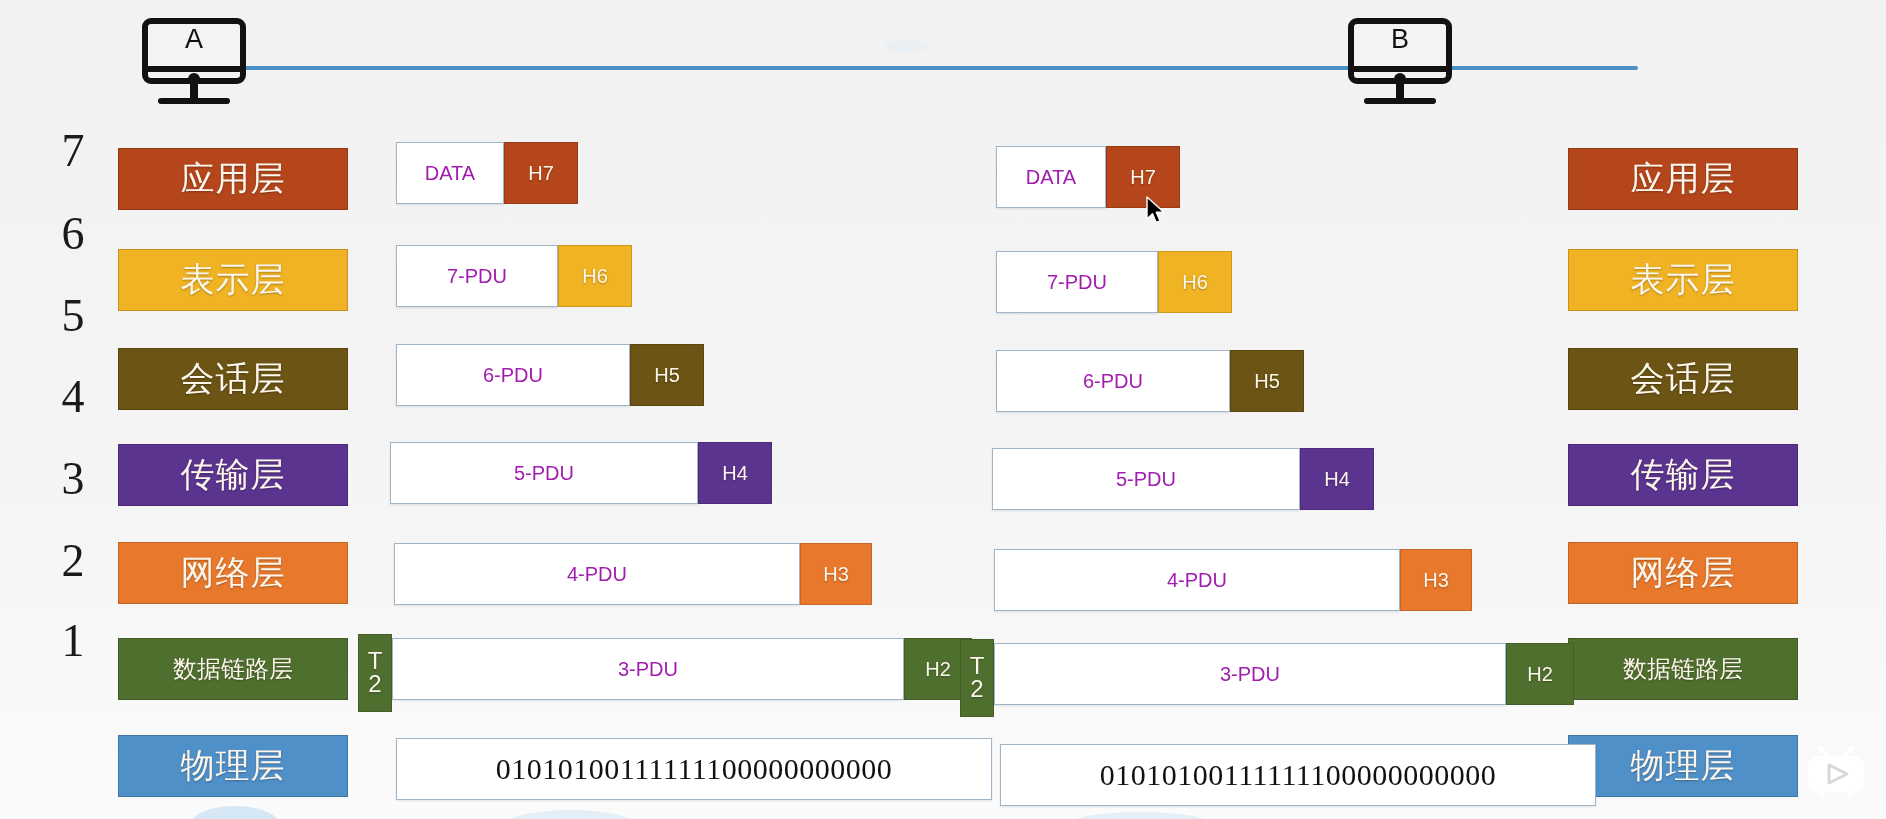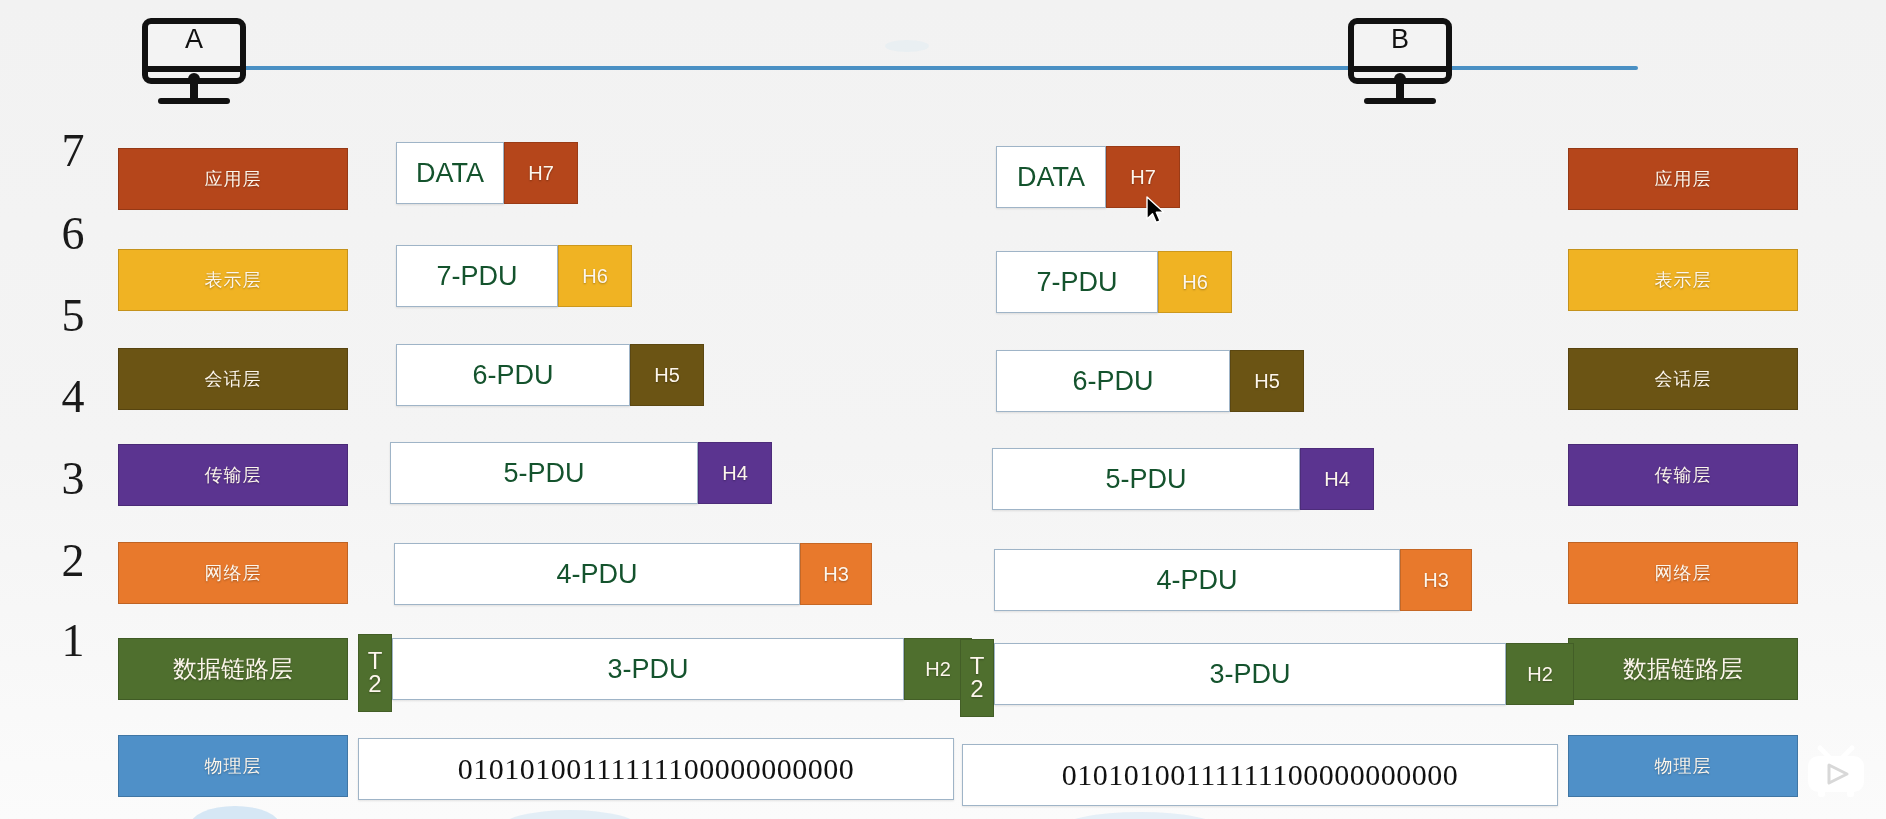--- a/index.html
+++ b/index.html
@@ -97,7 +97,7 @@
     align-items: center;
     justify-content: center;
     color: #fdf6ec;
-    font-size: 18px;
+    font-size: 34px;
     letter-spacing: 1px;
     text-shadow: 0 1px 2px rgba(0,0,0,0.30);
     font-family: "DejaVu Sans", sans-serif;

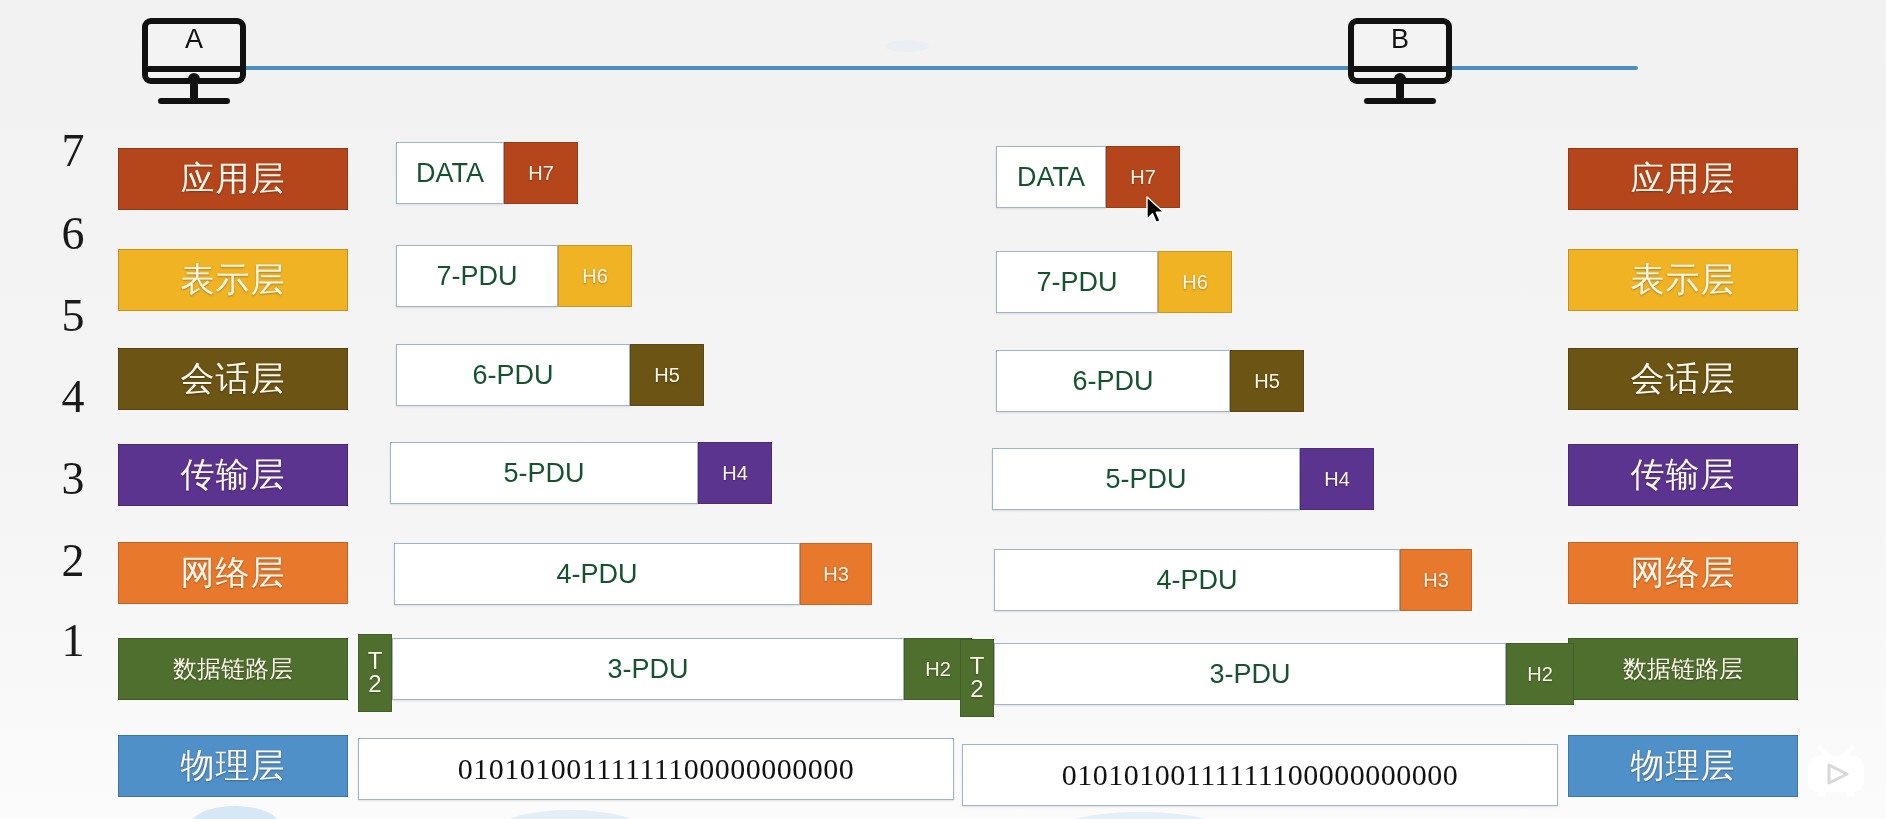--- a/index.html
+++ b/index.html
@@ -117,8 +117,8 @@
     display: flex;
     align-items: center;
     justify-content: center;
-    font-size: 27px;
-    color: #14532d;
+    font-size: 20px;
+    color: #a21caf;
     box-shadow: 0 1px 2px rgba(0,0,0,0.10);
     font-family: "Liberation Sans", sans-serif;
   }

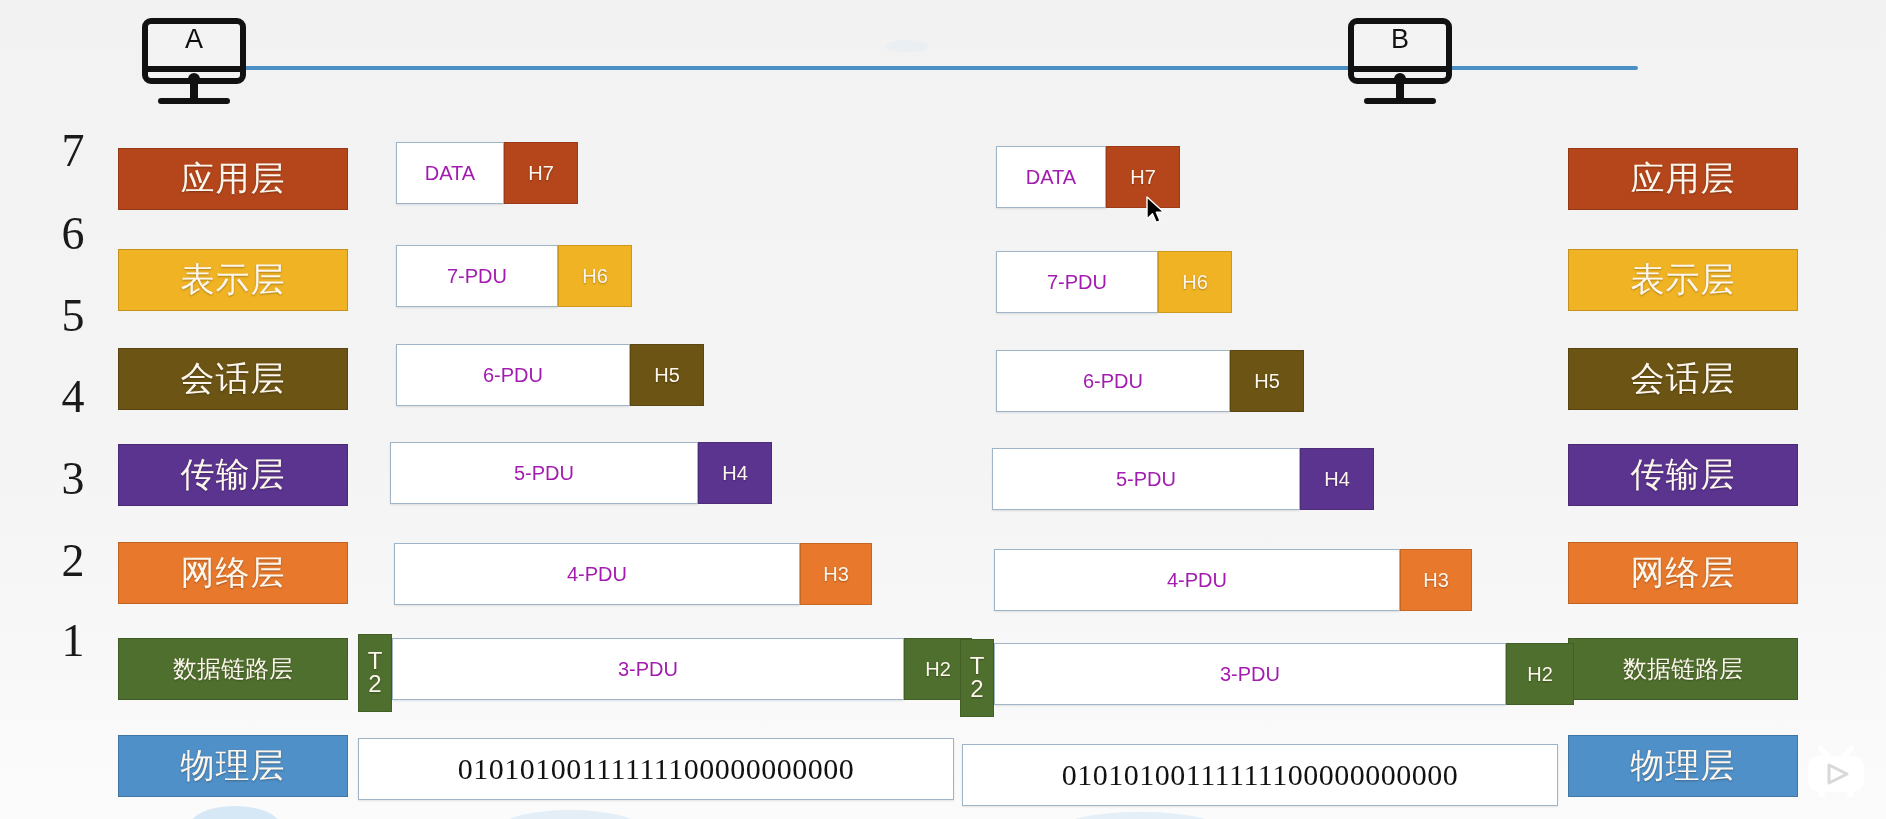--- a/index.html
+++ b/index.html
@@ -159,6 +159,7 @@
     color: #111111;
     box-shadow: 0 1px 2px rgba(0,0,0,0.10);
     font-family: "Liberation Serif", serif;
+    margin-left: 38px;
   }
 
   

